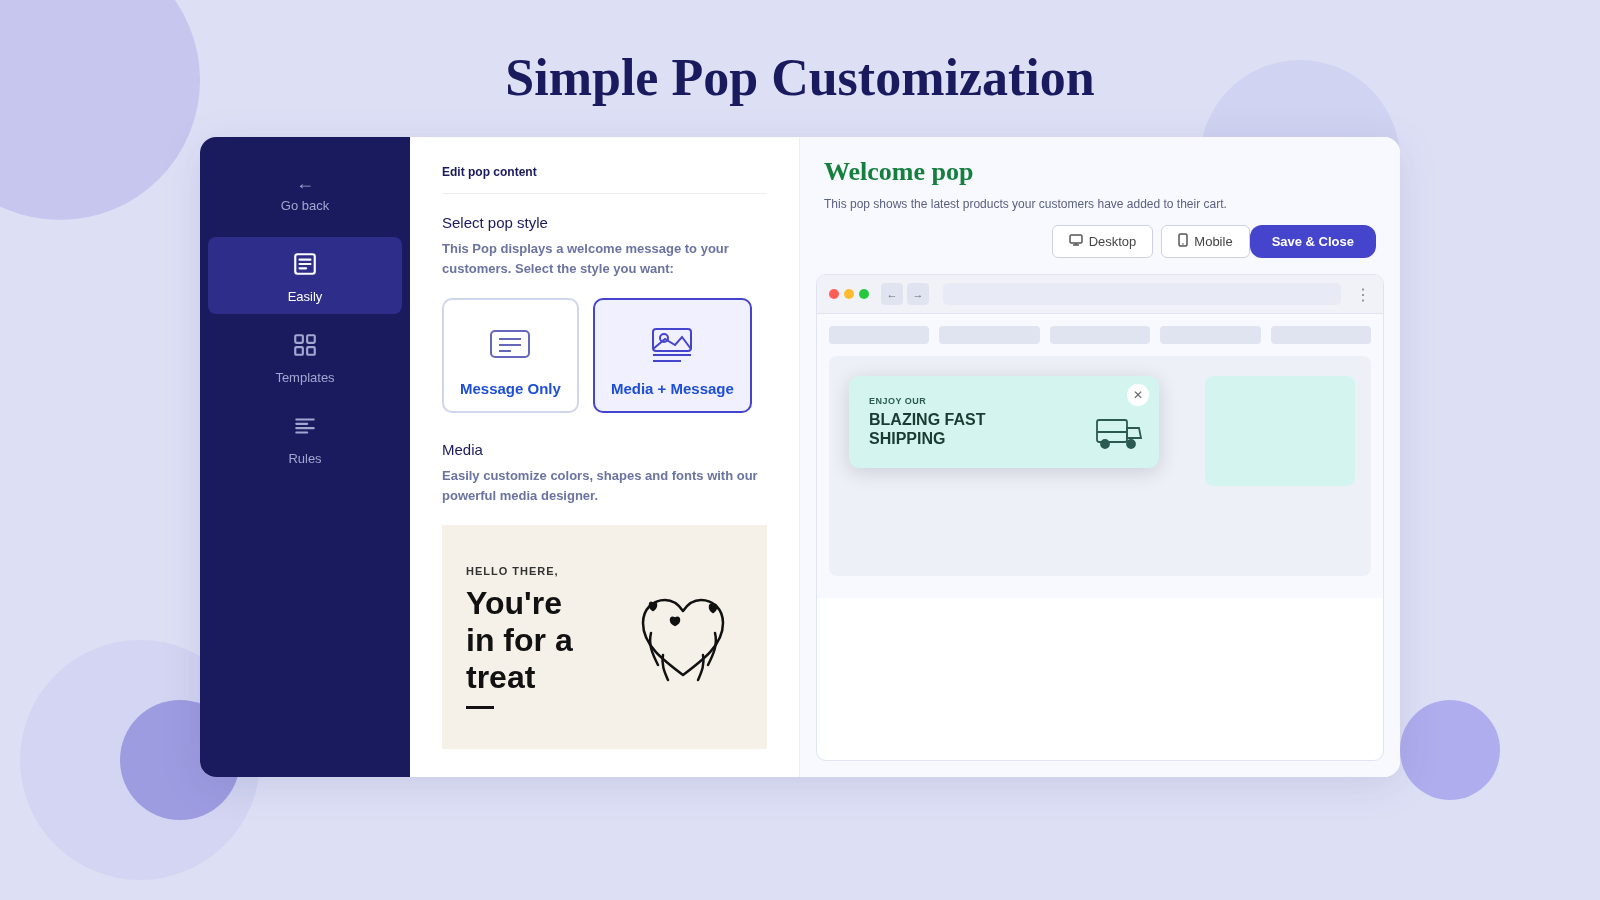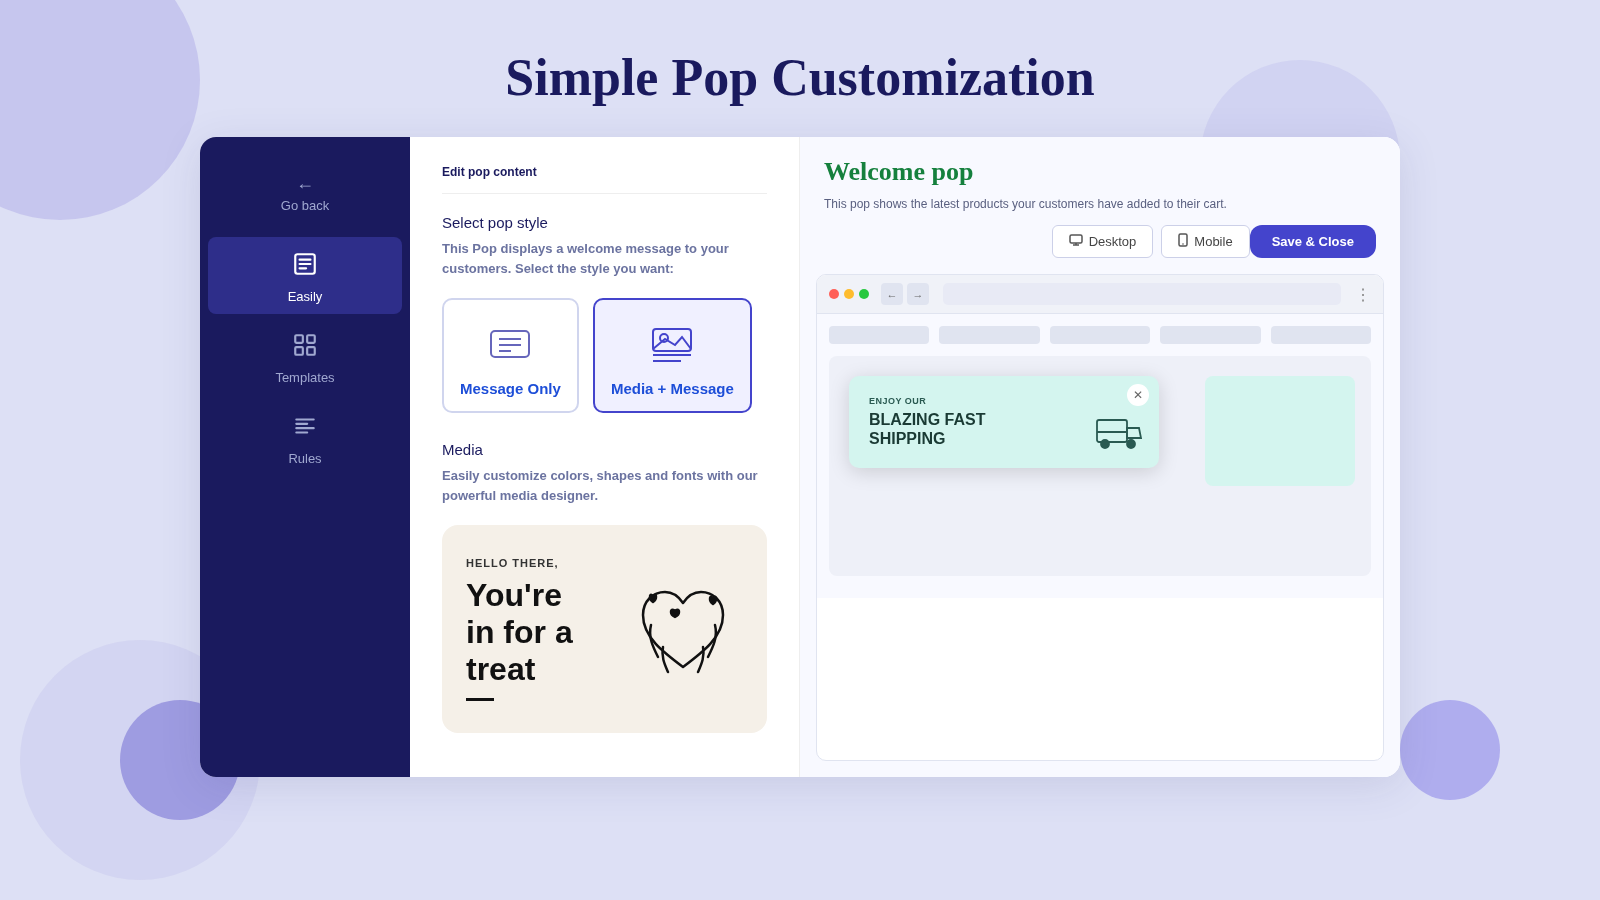--- a/index.html
+++ b/index.html
@@ -162,8 +162,8 @@
     }
     .media-preview {
       background: #f5f0e8;
-      border-radius: 16px;
-      padding: 32px 24px;
+      border-radius: 0;
+      padding: 40px 24px;
       display: flex;
       align-items: center;
       justify-content: space-between;

